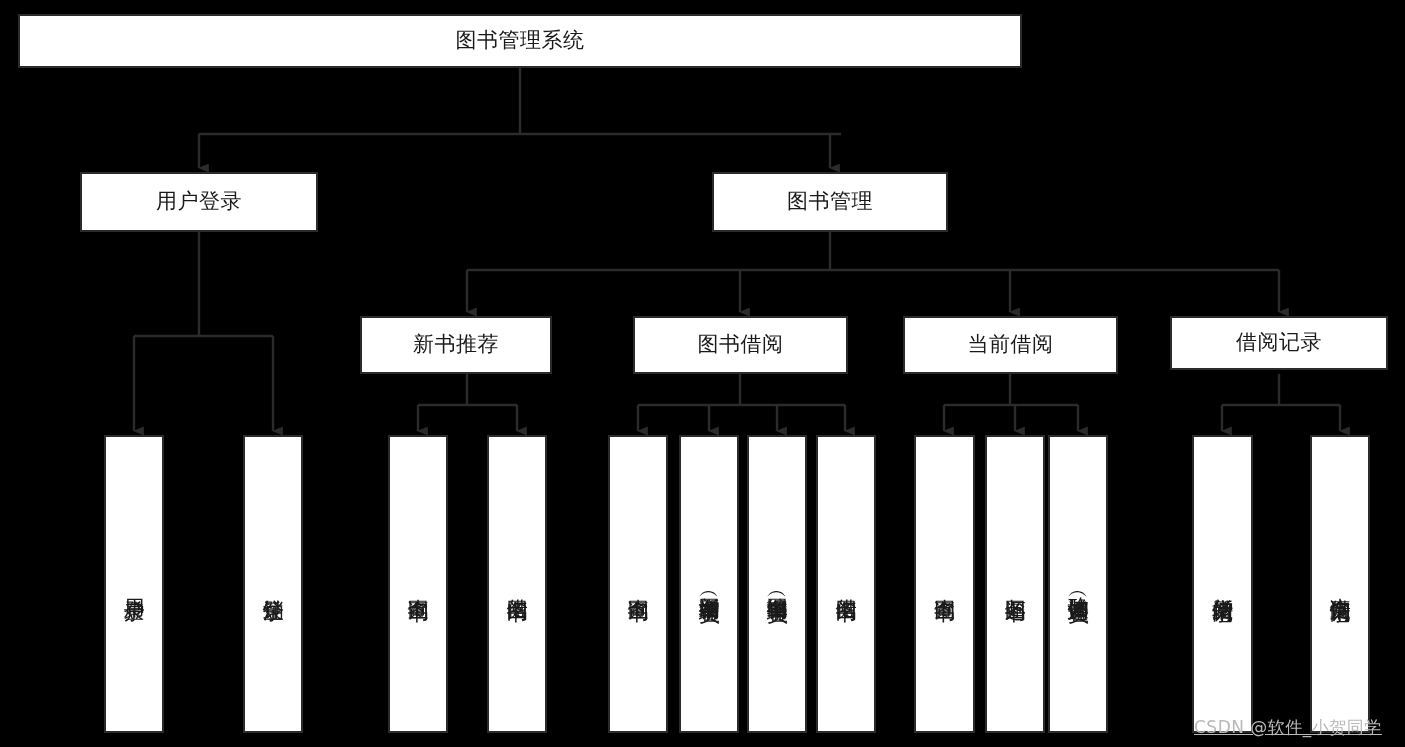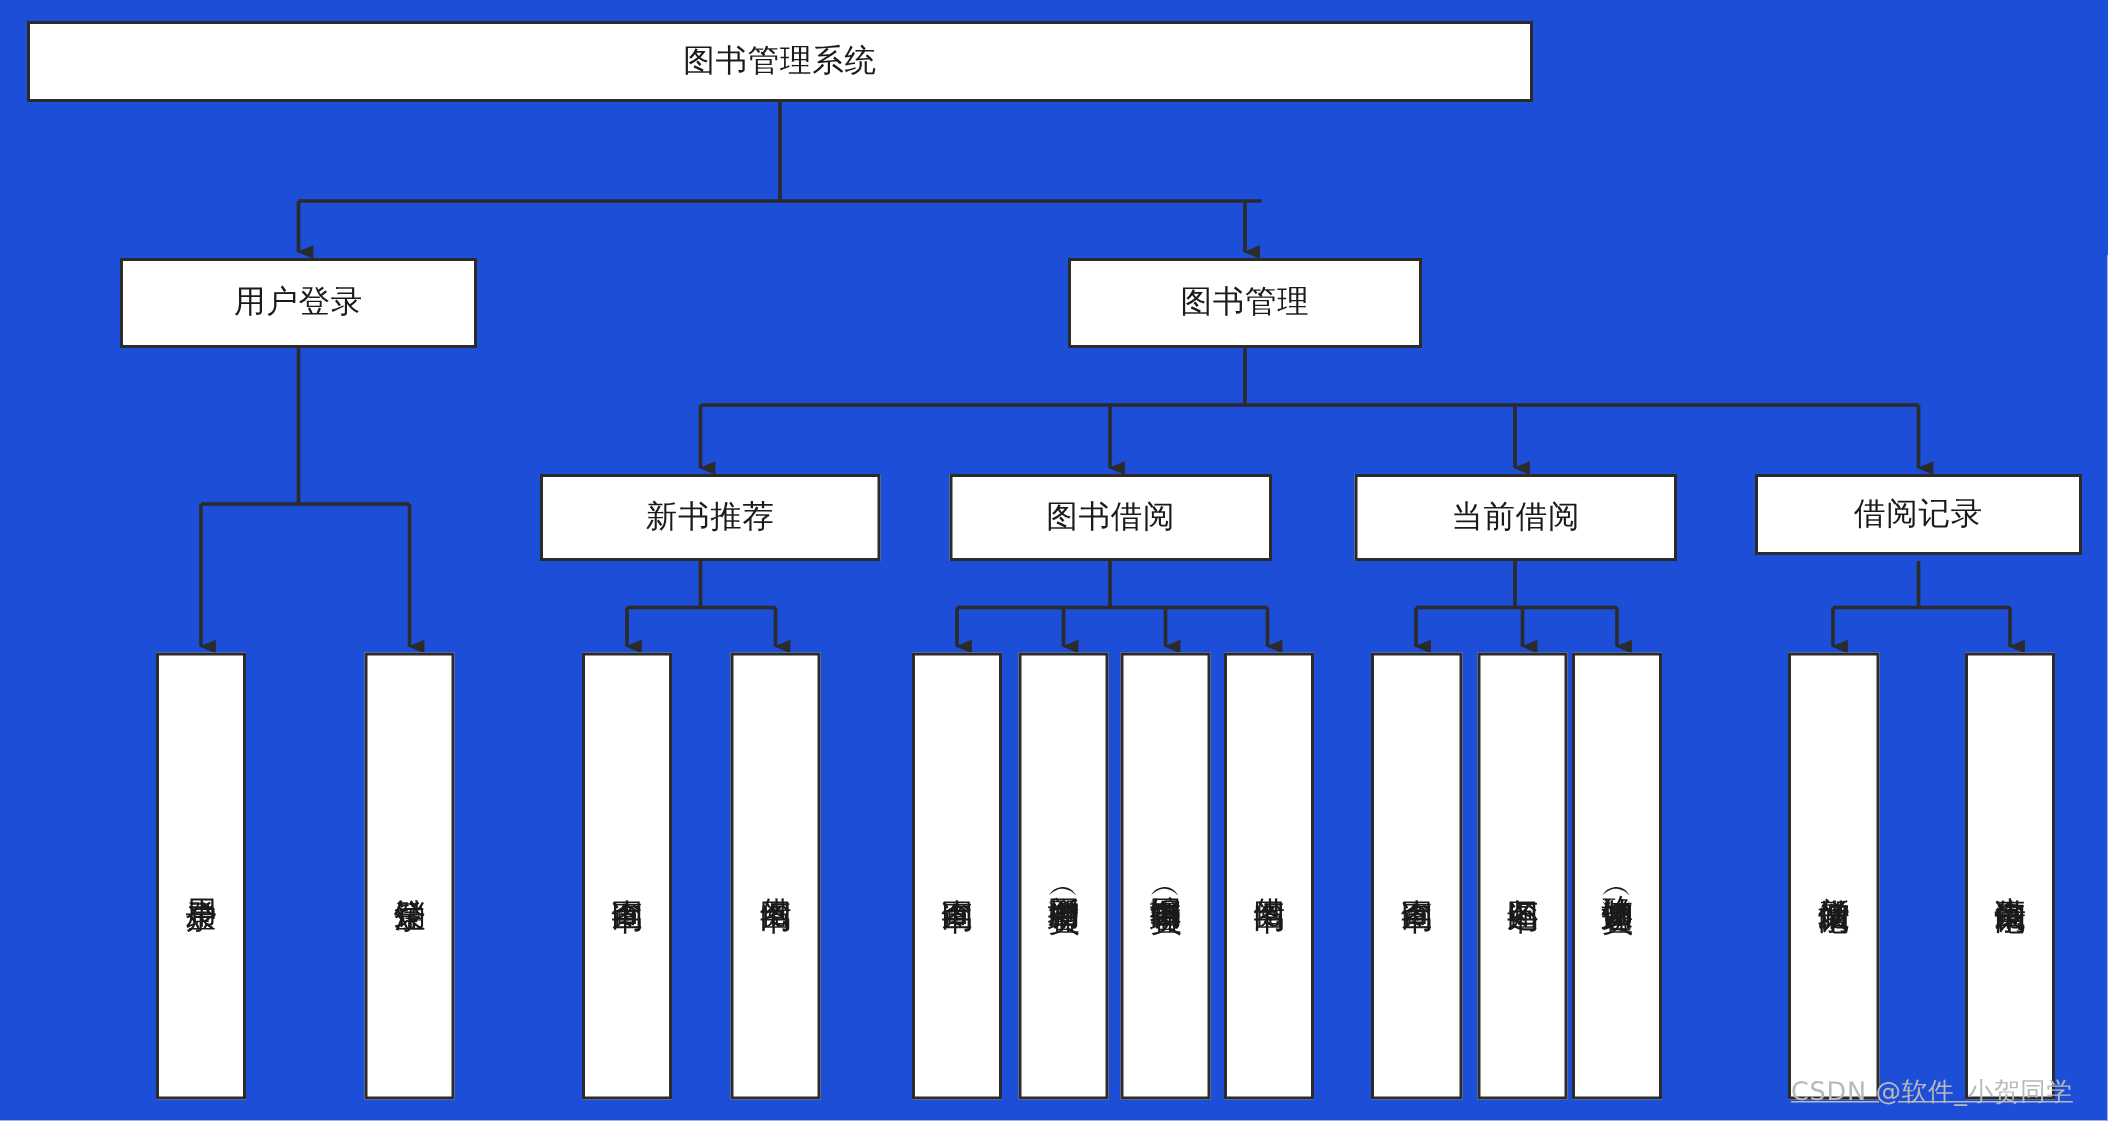--- a/index.html
+++ b/index.html
@@ -14,7 +14,7 @@
     position: relative;
     width: 1405px;
     height: 747px;
-    background: #1d4ed8;
+    background: #000000;
     overflow: hidden;
   }
   #edges {

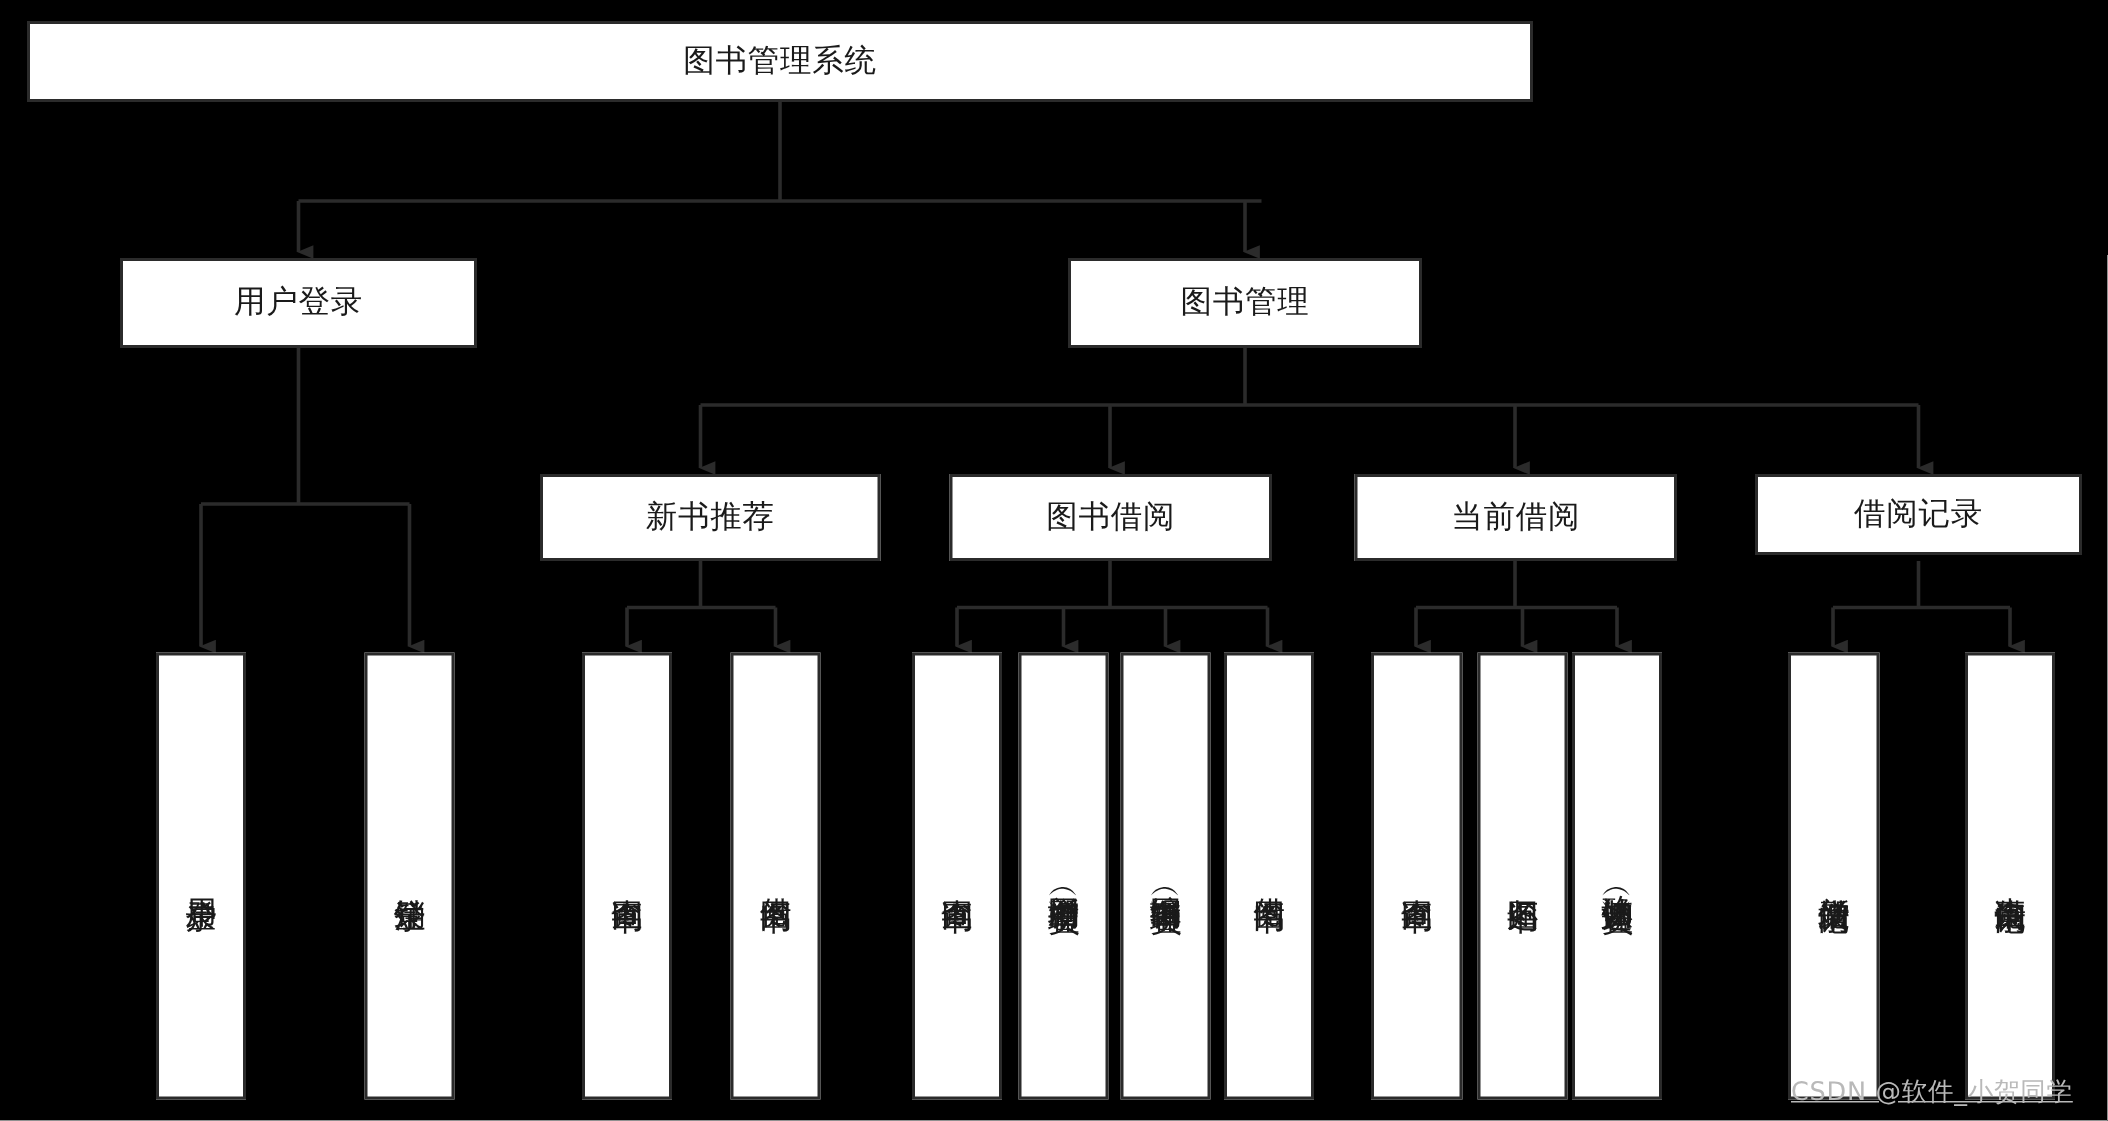--- a/index.html
+++ b/index.html
@@ -123,7 +123,7 @@
   <div class="node horiz" style="left:80px; top:172px; width:238px; height:60px;">用户登录</div>
   <div class="node horiz" style="left:712px; top:172px; width:236px; height:60px;text-align:right;">图书管理</div>
 
-  <div class="node horiz" style="left:360px; top:316px; width:227px; height:58px;">新书推荐</div>
+  <div class="node horiz" style="left:360px; top:316px; width:192px; height:58px;">新书推荐</div>
   <div class="node horiz" style="left:633px; top:316px; width:215px; height:58px;">图书借阅</div>
   <div class="node horiz" style="left:903px; top:316px; width:215px; height:58px;">当前借阅</div>
   <div class="node horiz" style="left:1170px; top:316px; width:218px; height:54px;">借阅记录</div>

